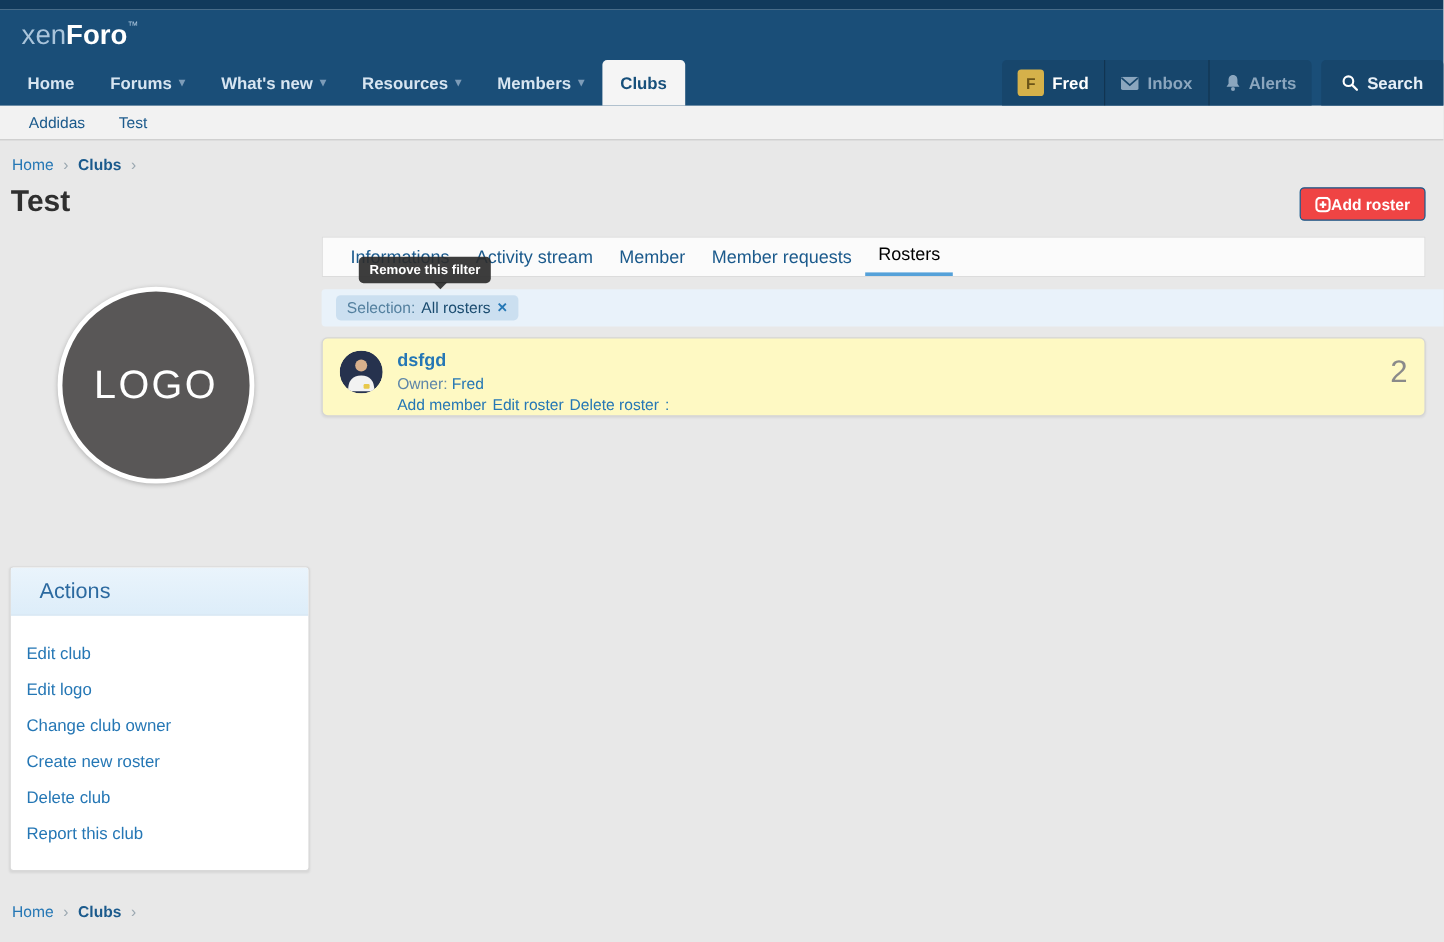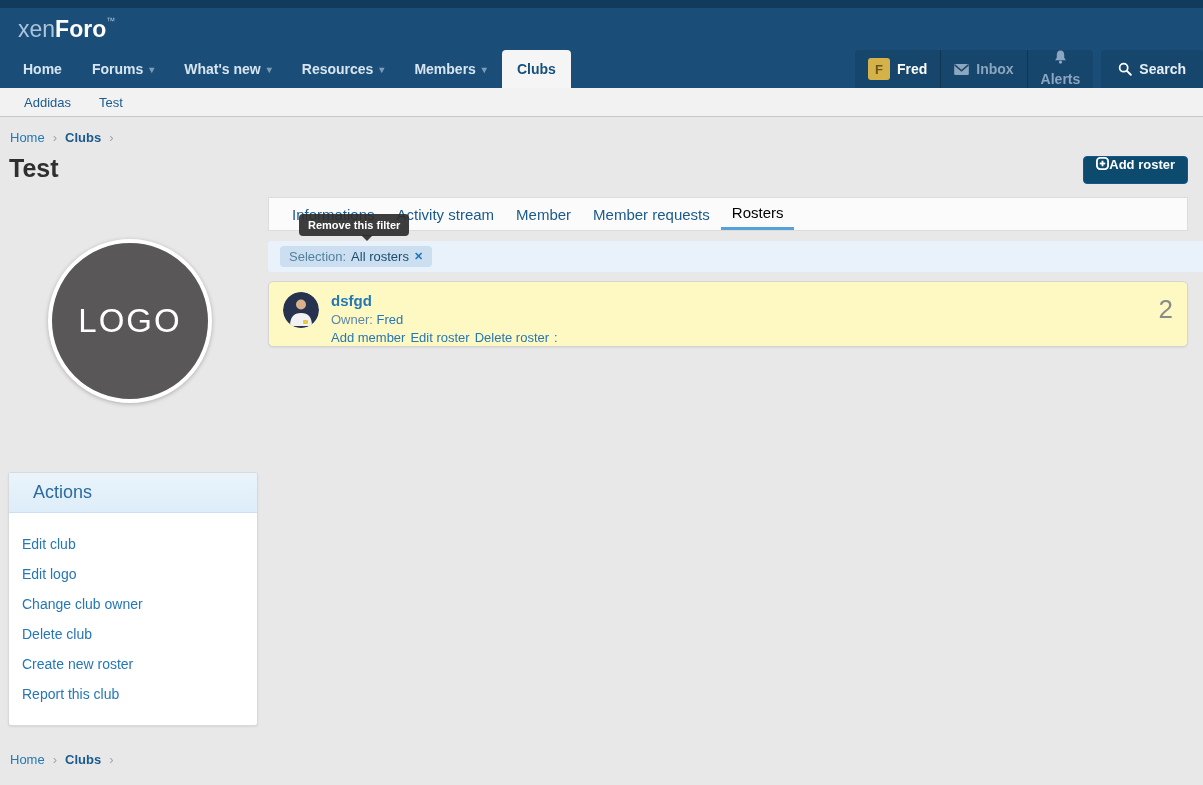--- a/index.html
+++ b/index.html
@@ -44,7 +44,7 @@
     display: flex; align-items: center; gap: 7px; padding: 0 13px; cursor: pointer;
     border-right: 1px solid rgba(0,0,0,0.25); font-size: 14px; font-weight: 700;
   }
-  .visitor-tab:last-child { border-right: none; flex-direction: column; }
+  .visitor-tab:last-child { border-right: none; }
   .visitor-tab .muted { color: #8BA6BE; }
   .mini-avatar {
     width: 22px; height: 22px; border-radius: 3px; background: #D5B14A;

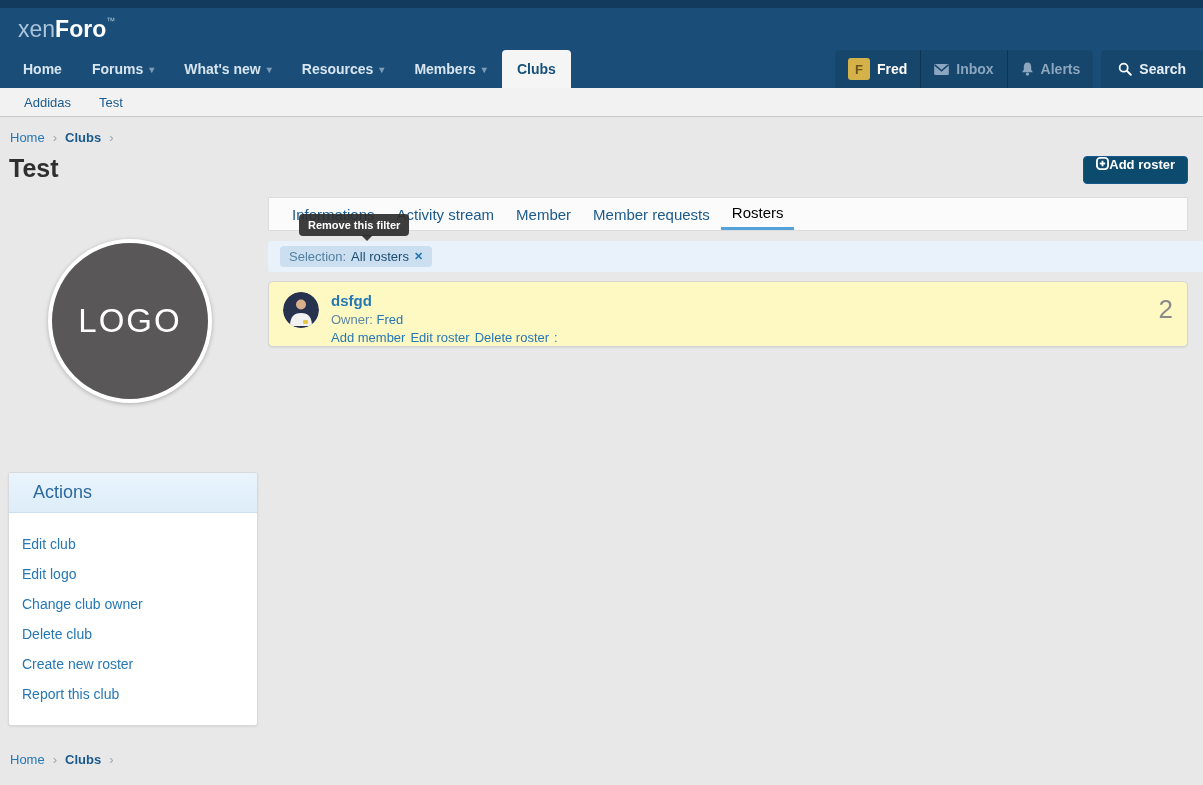--- a/index.html
+++ b/index.html
@@ -75,9 +75,9 @@
 
   .btn-add-roster {
     position: absolute; right: 15px; top: 156px; height: 28px;
-    background: #0c4a6e; border: 1px solid #15598C; border-radius: 4px;
+    background: #ef4444; border: 1px solid #15598C; border-radius: 4px;
     color: #FFFFFF; font-size: 13px; font-weight: 700;
-    display: flex; align-items: flex-start; gap: 0; padding: 0 12px; cursor: pointer;
+    display: flex; align-items: center; gap: 0; padding: 0 12px; cursor: pointer;
   }
 
   

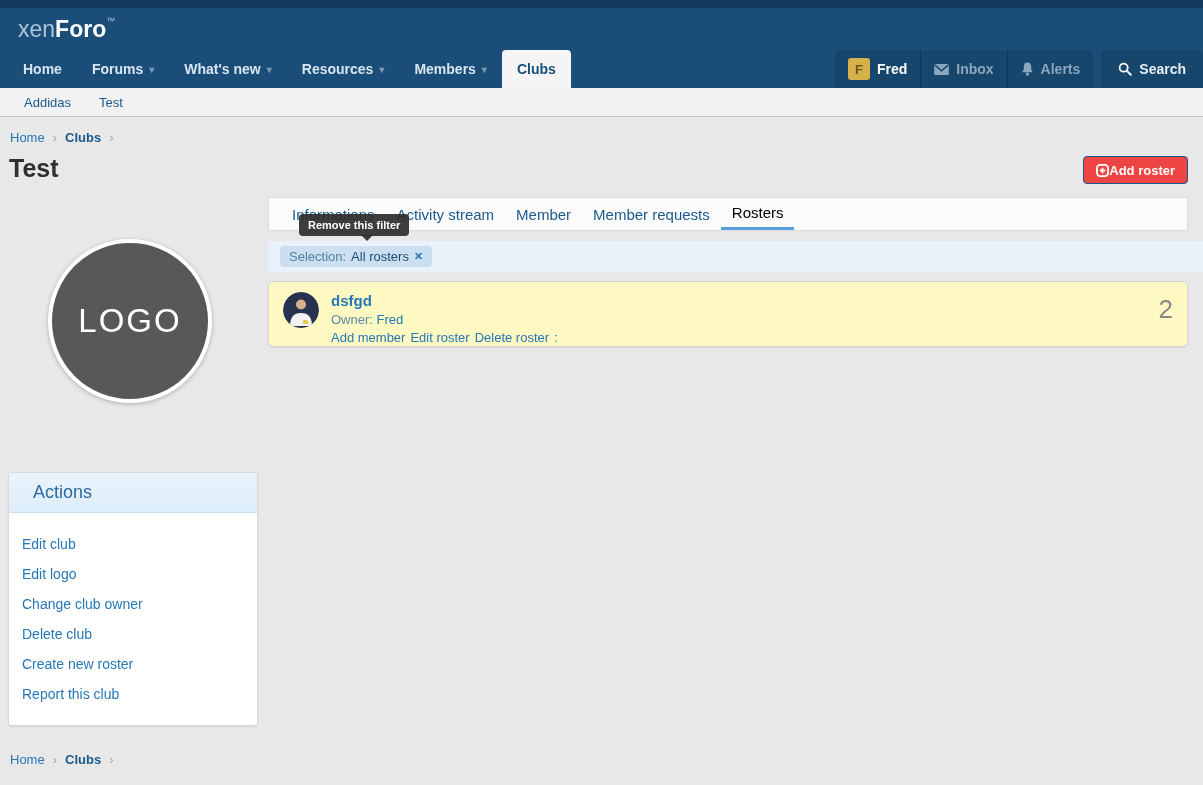--- a/index.html
+++ b/index.html
@@ -320,8 +320,8 @@
     <a>Edit club</a>
     <a>Edit logo</a>
     <a>Change club owner</a>
+    <a>Create new roster</a>
     <a>Delete club</a>
-    <a>Create new roster</a>
     <a>Report this club</a>
   </div>
 </div>

